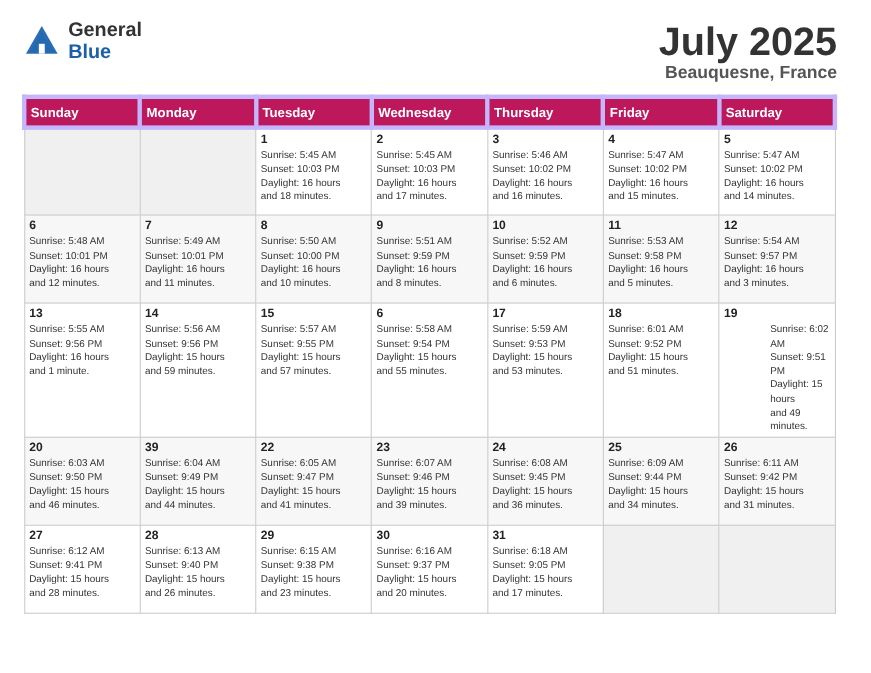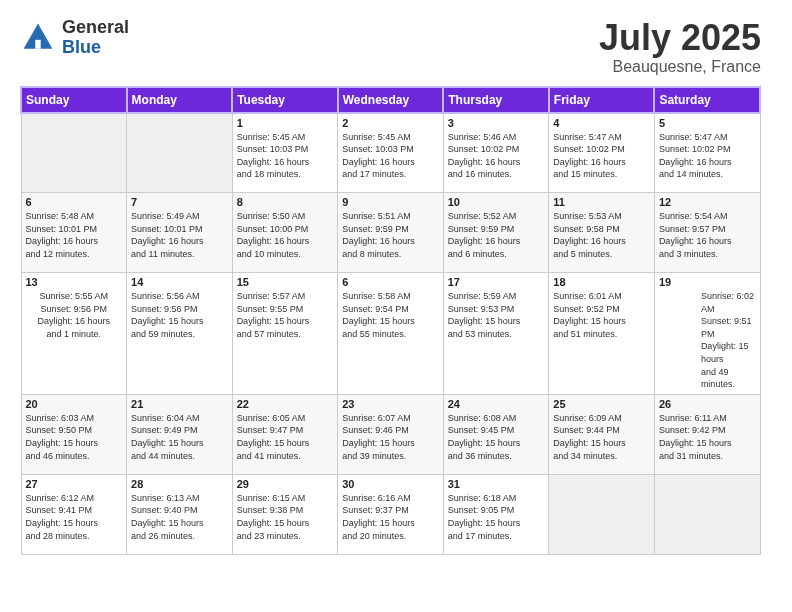--- a/index.html
+++ b/index.html
@@ -58,6 +58,7 @@
     .location {
       font-size: 16px;
       color: #555;
+      font-weight: bold;
     }
     .calendar {
       width: 100%;

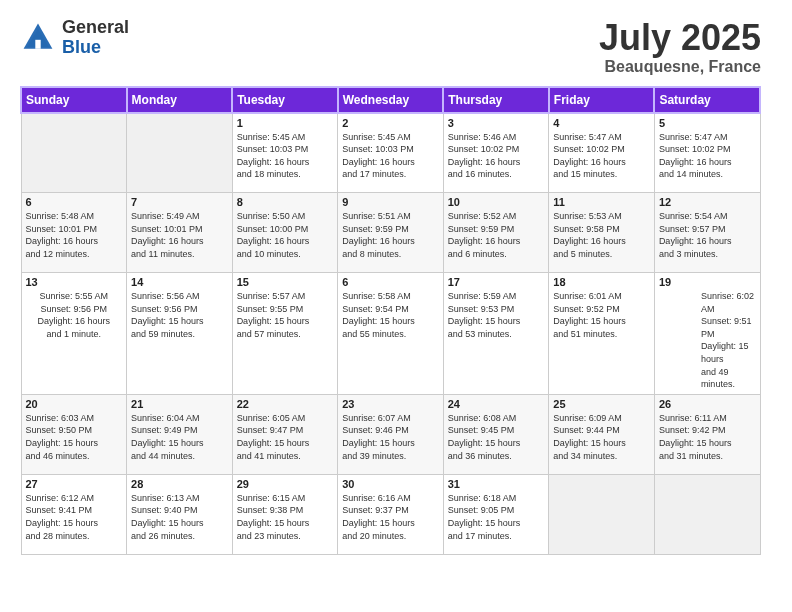--- a/index.html
+++ b/index.html
@@ -66,13 +66,13 @@
       table-layout: fixed;
     }
     .calendar thead tr th {
-      background: #6d28d9;
+      background: #be185d;
       color: #fff;
       font-size: 12px;
       font-weight: bold;
       padding: 5px 4px;
       text-align: left;
-      border: 2px solid #c4b5fd;
+      border: 4px solid #c4b5fd;
     }
     .calendar tbody tr td {
       border: 1px solid #ccc;

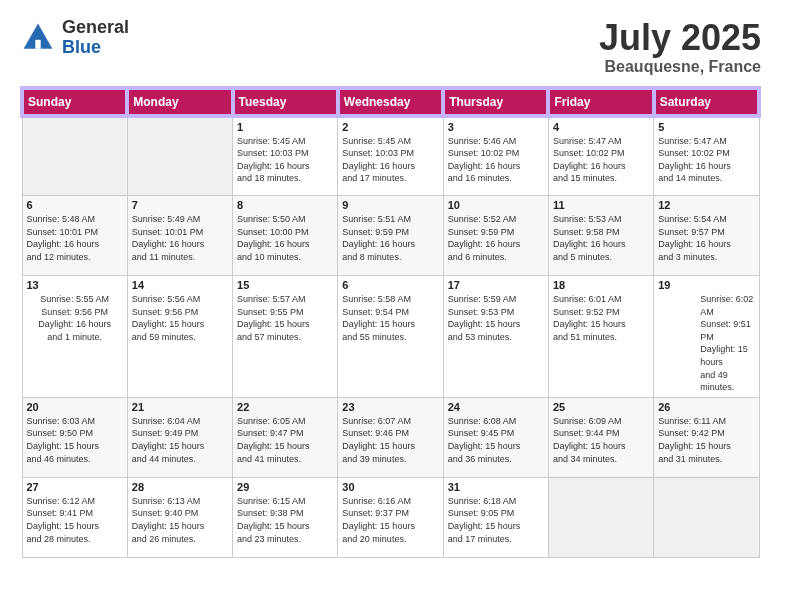--- a/index.html
+++ b/index.html
@@ -230,7 +230,7 @@
         <tr>
           <td>
             <span class="day-num">13</span>
-            <div class="day-info" style="white-space: pre-line; text-align: center;">Sunrise: 5:55 AM
+            <div class="day-info" style="white-space: pre-line;">Sunrise: 5:55 AM
 Sunset: 9:56 PM
 Daylight: 16 hours
 and 1 minute.</div>

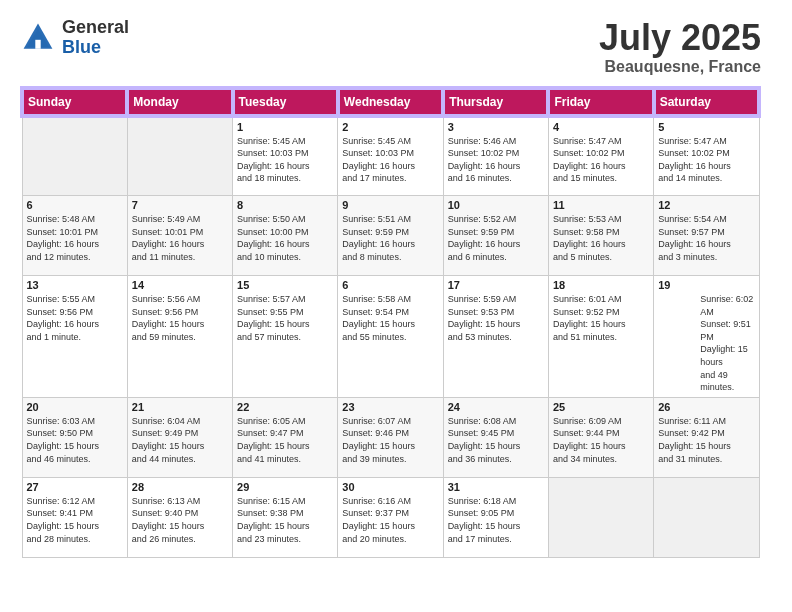--- a/index.html
+++ b/index.html
@@ -287,7 +287,7 @@
 and 46 minutes.</div>
           </td>
           <td>
-            <span class="day-num">21</span>
+            <span class="day-num">39</span>
             <div class="day-info" style="white-space: pre-line;">Sunrise: 6:04 AM
 Sunset: 9:49 PM
 Daylight: 15 hours

